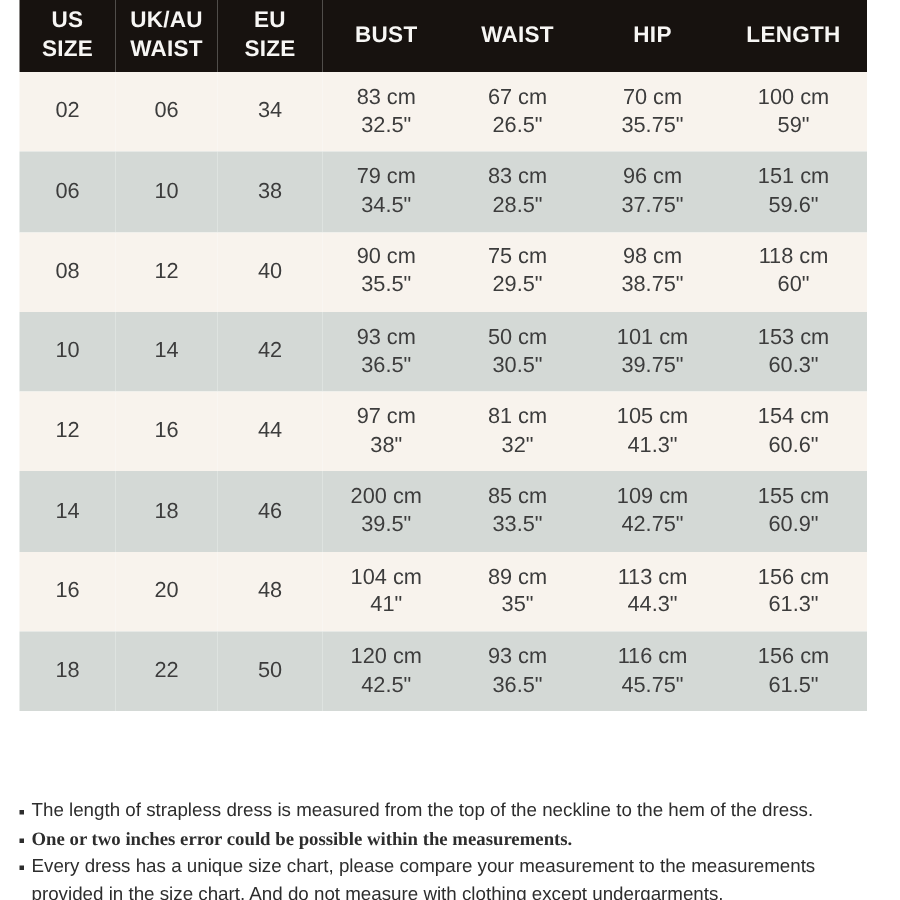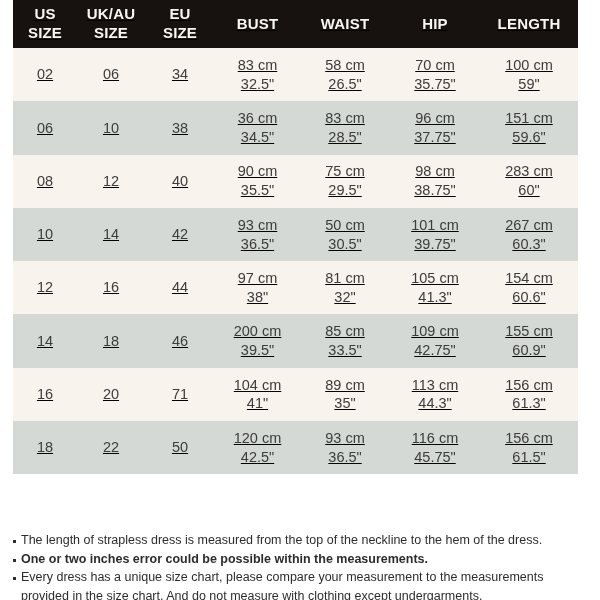--- a/index.html
+++ b/index.html
@@ -20,7 +20,6 @@
     width: 565px;
     border-collapse: collapse;
     table-layout: fixed;
-    text-decoration: underline;
   }
   .size-chart thead th {
     background: #17120f;

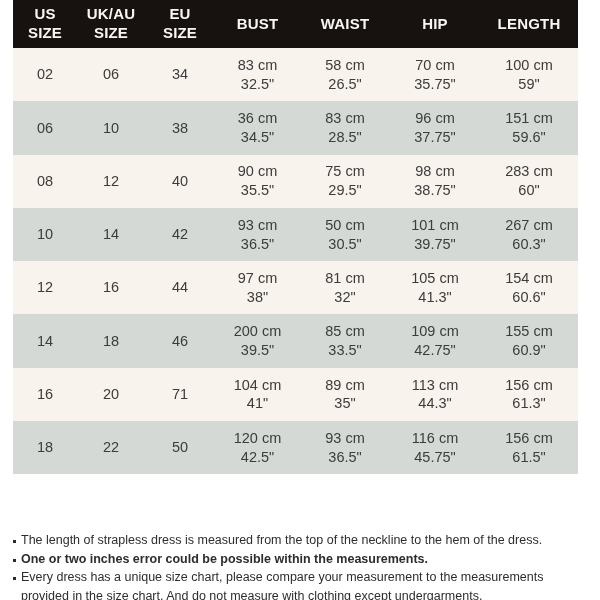--- a/index.html
+++ b/index.html
@@ -92,7 +92,7 @@
           <th>US
 SIZE</th>
           <th>UK/AU
-SIZE</th>
+WAIST</th>
           <th>EU
 SIZE</th>
           <th>BUST</th>

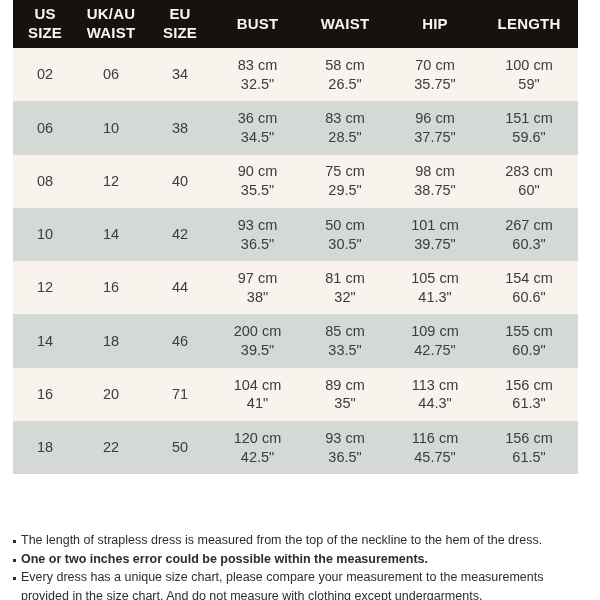--- a/index.html
+++ b/index.html
@@ -111,7 +111,7 @@
             <div>32.5"</div>
           </td>
           <td>
-            <div>58 cm</div>
+            <div>67 cm</div>
             <div>26.5"</div>
           </td>
           <td>

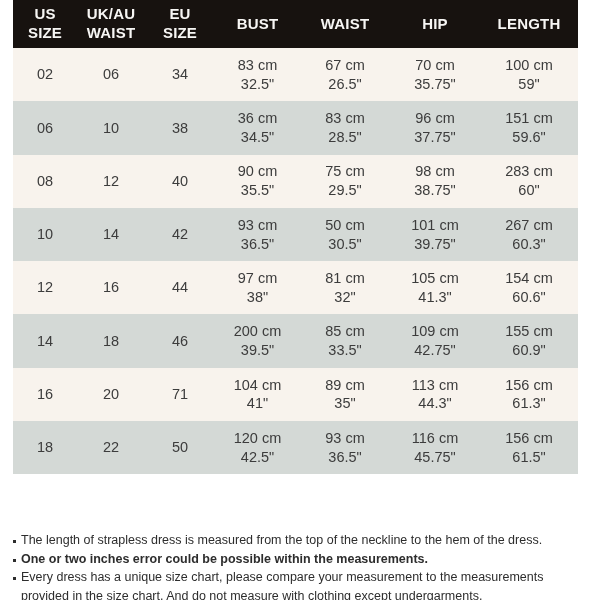--- a/index.html
+++ b/index.html
@@ -128,7 +128,7 @@
           <td>10</td>
           <td>38</td>
           <td>
-            <div>36 cm</div>
+            <div>79 cm</div>
             <div>34.5"</div>
           </td>
           <td>

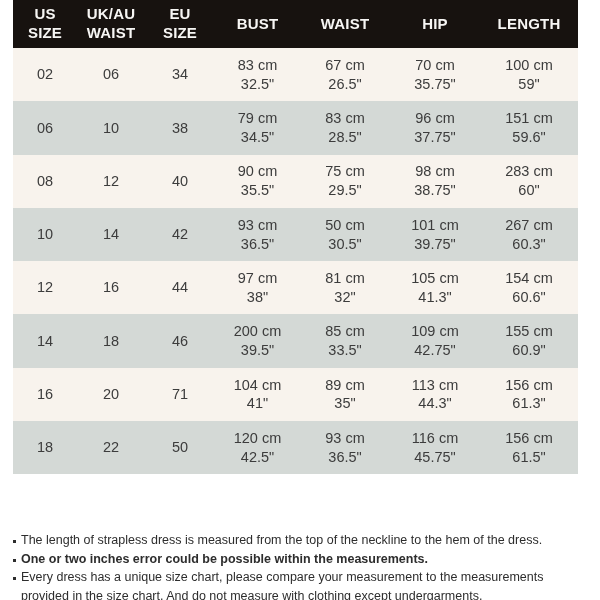--- a/index.html
+++ b/index.html
@@ -161,7 +161,7 @@
             <div>38.75"</div>
           </td>
           <td>
-            <div>283 cm</div>
+            <div>118 cm</div>
             <div>60"</div>
           </td>
         </tr>

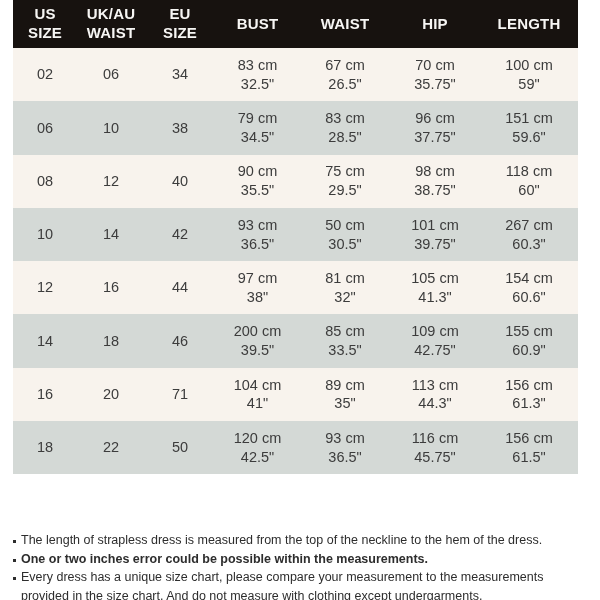--- a/index.html
+++ b/index.html
@@ -182,7 +182,7 @@
             <div>39.75"</div>
           </td>
           <td>
-            <div>267 cm</div>
+            <div>153 cm</div>
             <div>60.3"</div>
           </td>
         </tr>

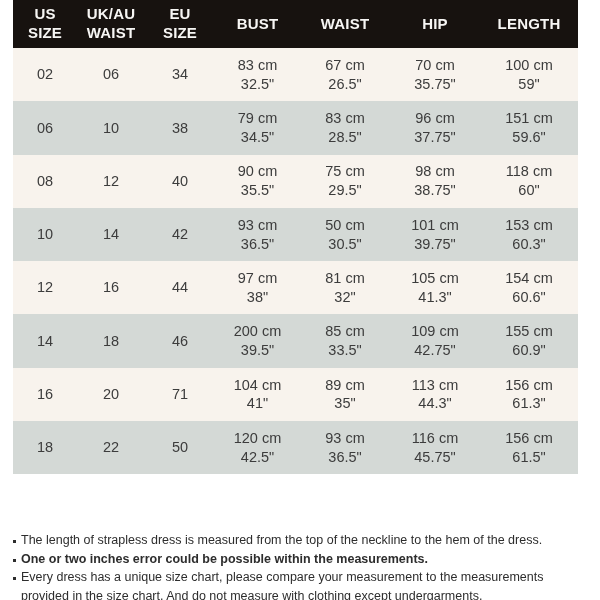--- a/index.html
+++ b/index.html
@@ -231,7 +231,7 @@
         <tr>
           <td>16</td>
           <td>20</td>
-          <td>71</td>
+          <td>48</td>
           <td>
             <div>104 cm</div>
             <div>41"</div>

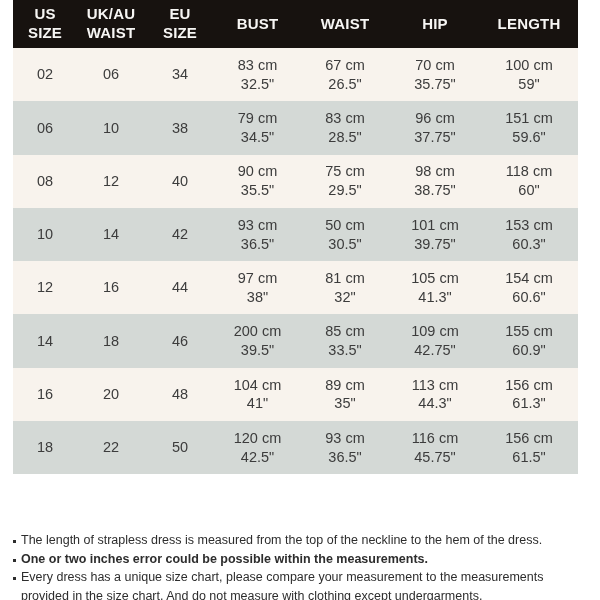--- a/index.html
+++ b/index.html
@@ -57,7 +57,7 @@
     display: flex;
     align-items: flex-start;
   }
-  .footnote.bold .footnote-text { font-weight: bold; }
+  .footnote.bold .footnote-text { font-weight: bold; font-family: Liberation Serif, serif; }
   .bullet {
     flex: 0 0 9px;
     position: relative;

